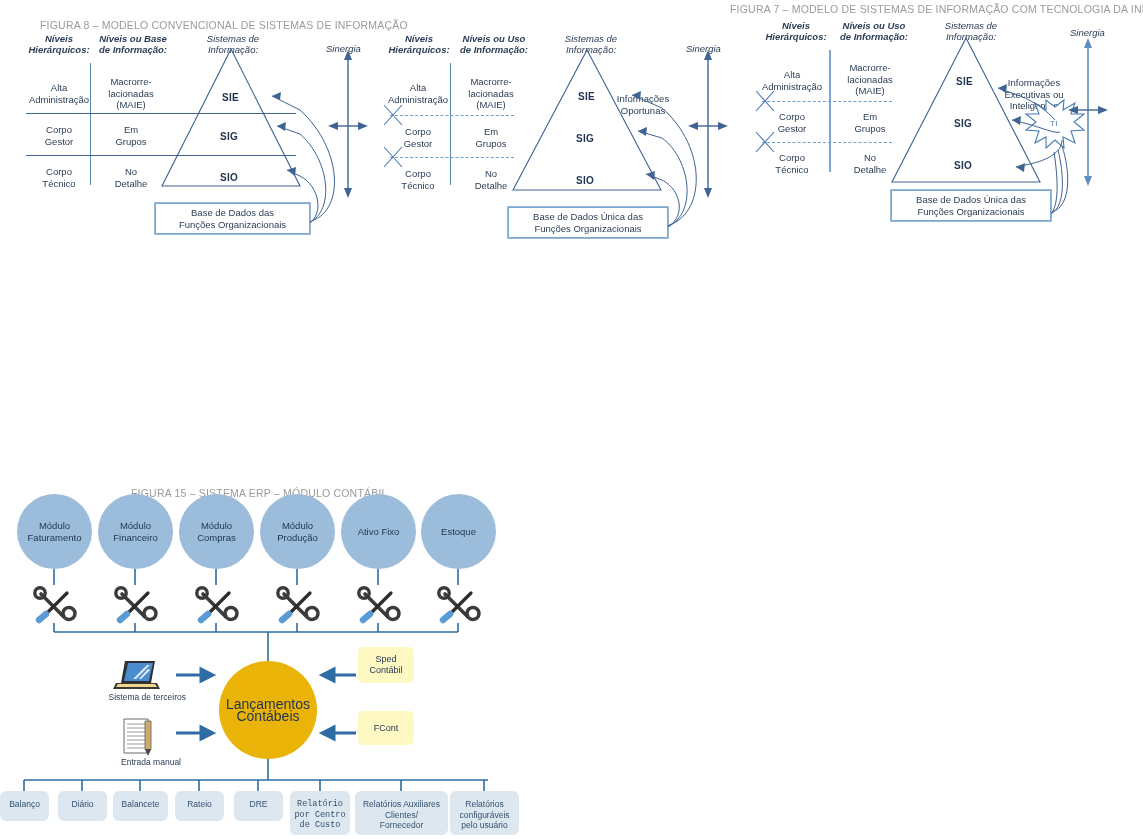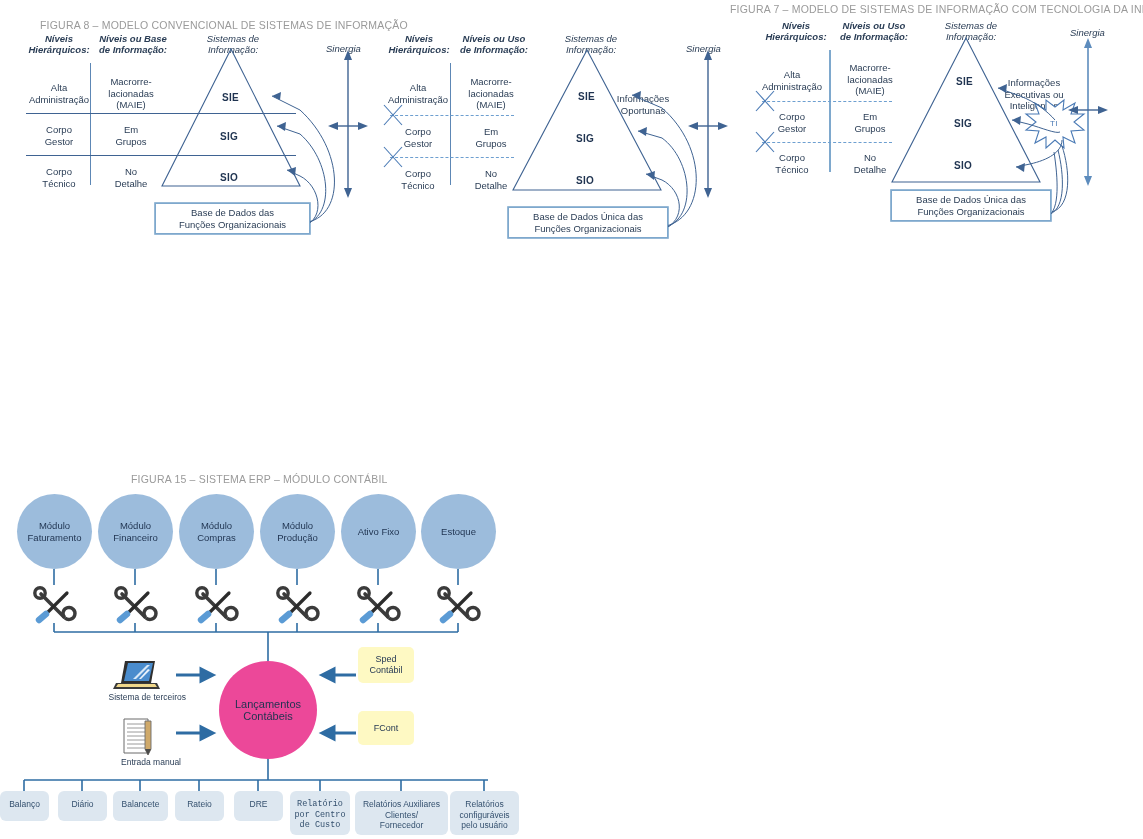--- a/index.html
+++ b/index.html
@@ -276,7 +276,7 @@
 </div>
 
 <div class="fig" style="left:0;top:465px;width:540px;height:374px;">
-  <div class="fig-title" style="left:131px;top:8px;">FIGURA 15 – SISTEMA ERP – MÓDULO CONTÁBIL</div>
+  <div class="fig-title" style="left:131px;top:22px;">FIGURA 15 – SISTEMA ERP – MÓDULO CONTÁBIL</div>
 
   <div class="erp-circle" style="left:17px;top:29px;width:75px;height:75px;">Módulo
 Faturamento</div>

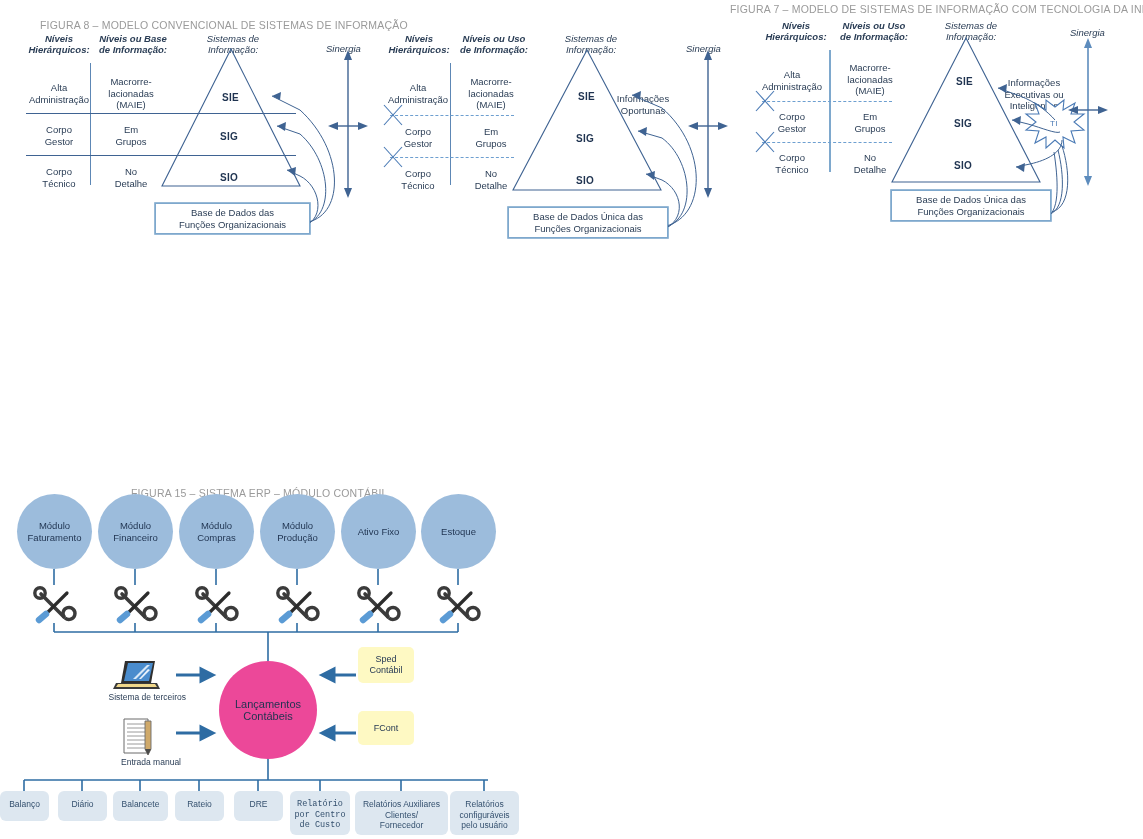--- a/index.html
+++ b/index.html
@@ -53,9 +53,9 @@
     font-size:9.5px;line-height:11.5px;color:#1f3350;white-space:pre-line;
   }
   .erp-center{
-    position:absolute;border-radius:50%;background:#ec4899;
+    position:absolute;border-radius:50%;background:#eab308;
     display:flex;align-items:center;justify-content:center;text-align:center;
-    font-size:11px;line-height:12px;color:#1f3350;white-space:pre-line;
+    font-size:14px;line-height:12px;color:#1f3350;white-space:pre-line;
   }
   .erp-box{
     position:absolute;border-radius:5px;background:#fef9c3;

